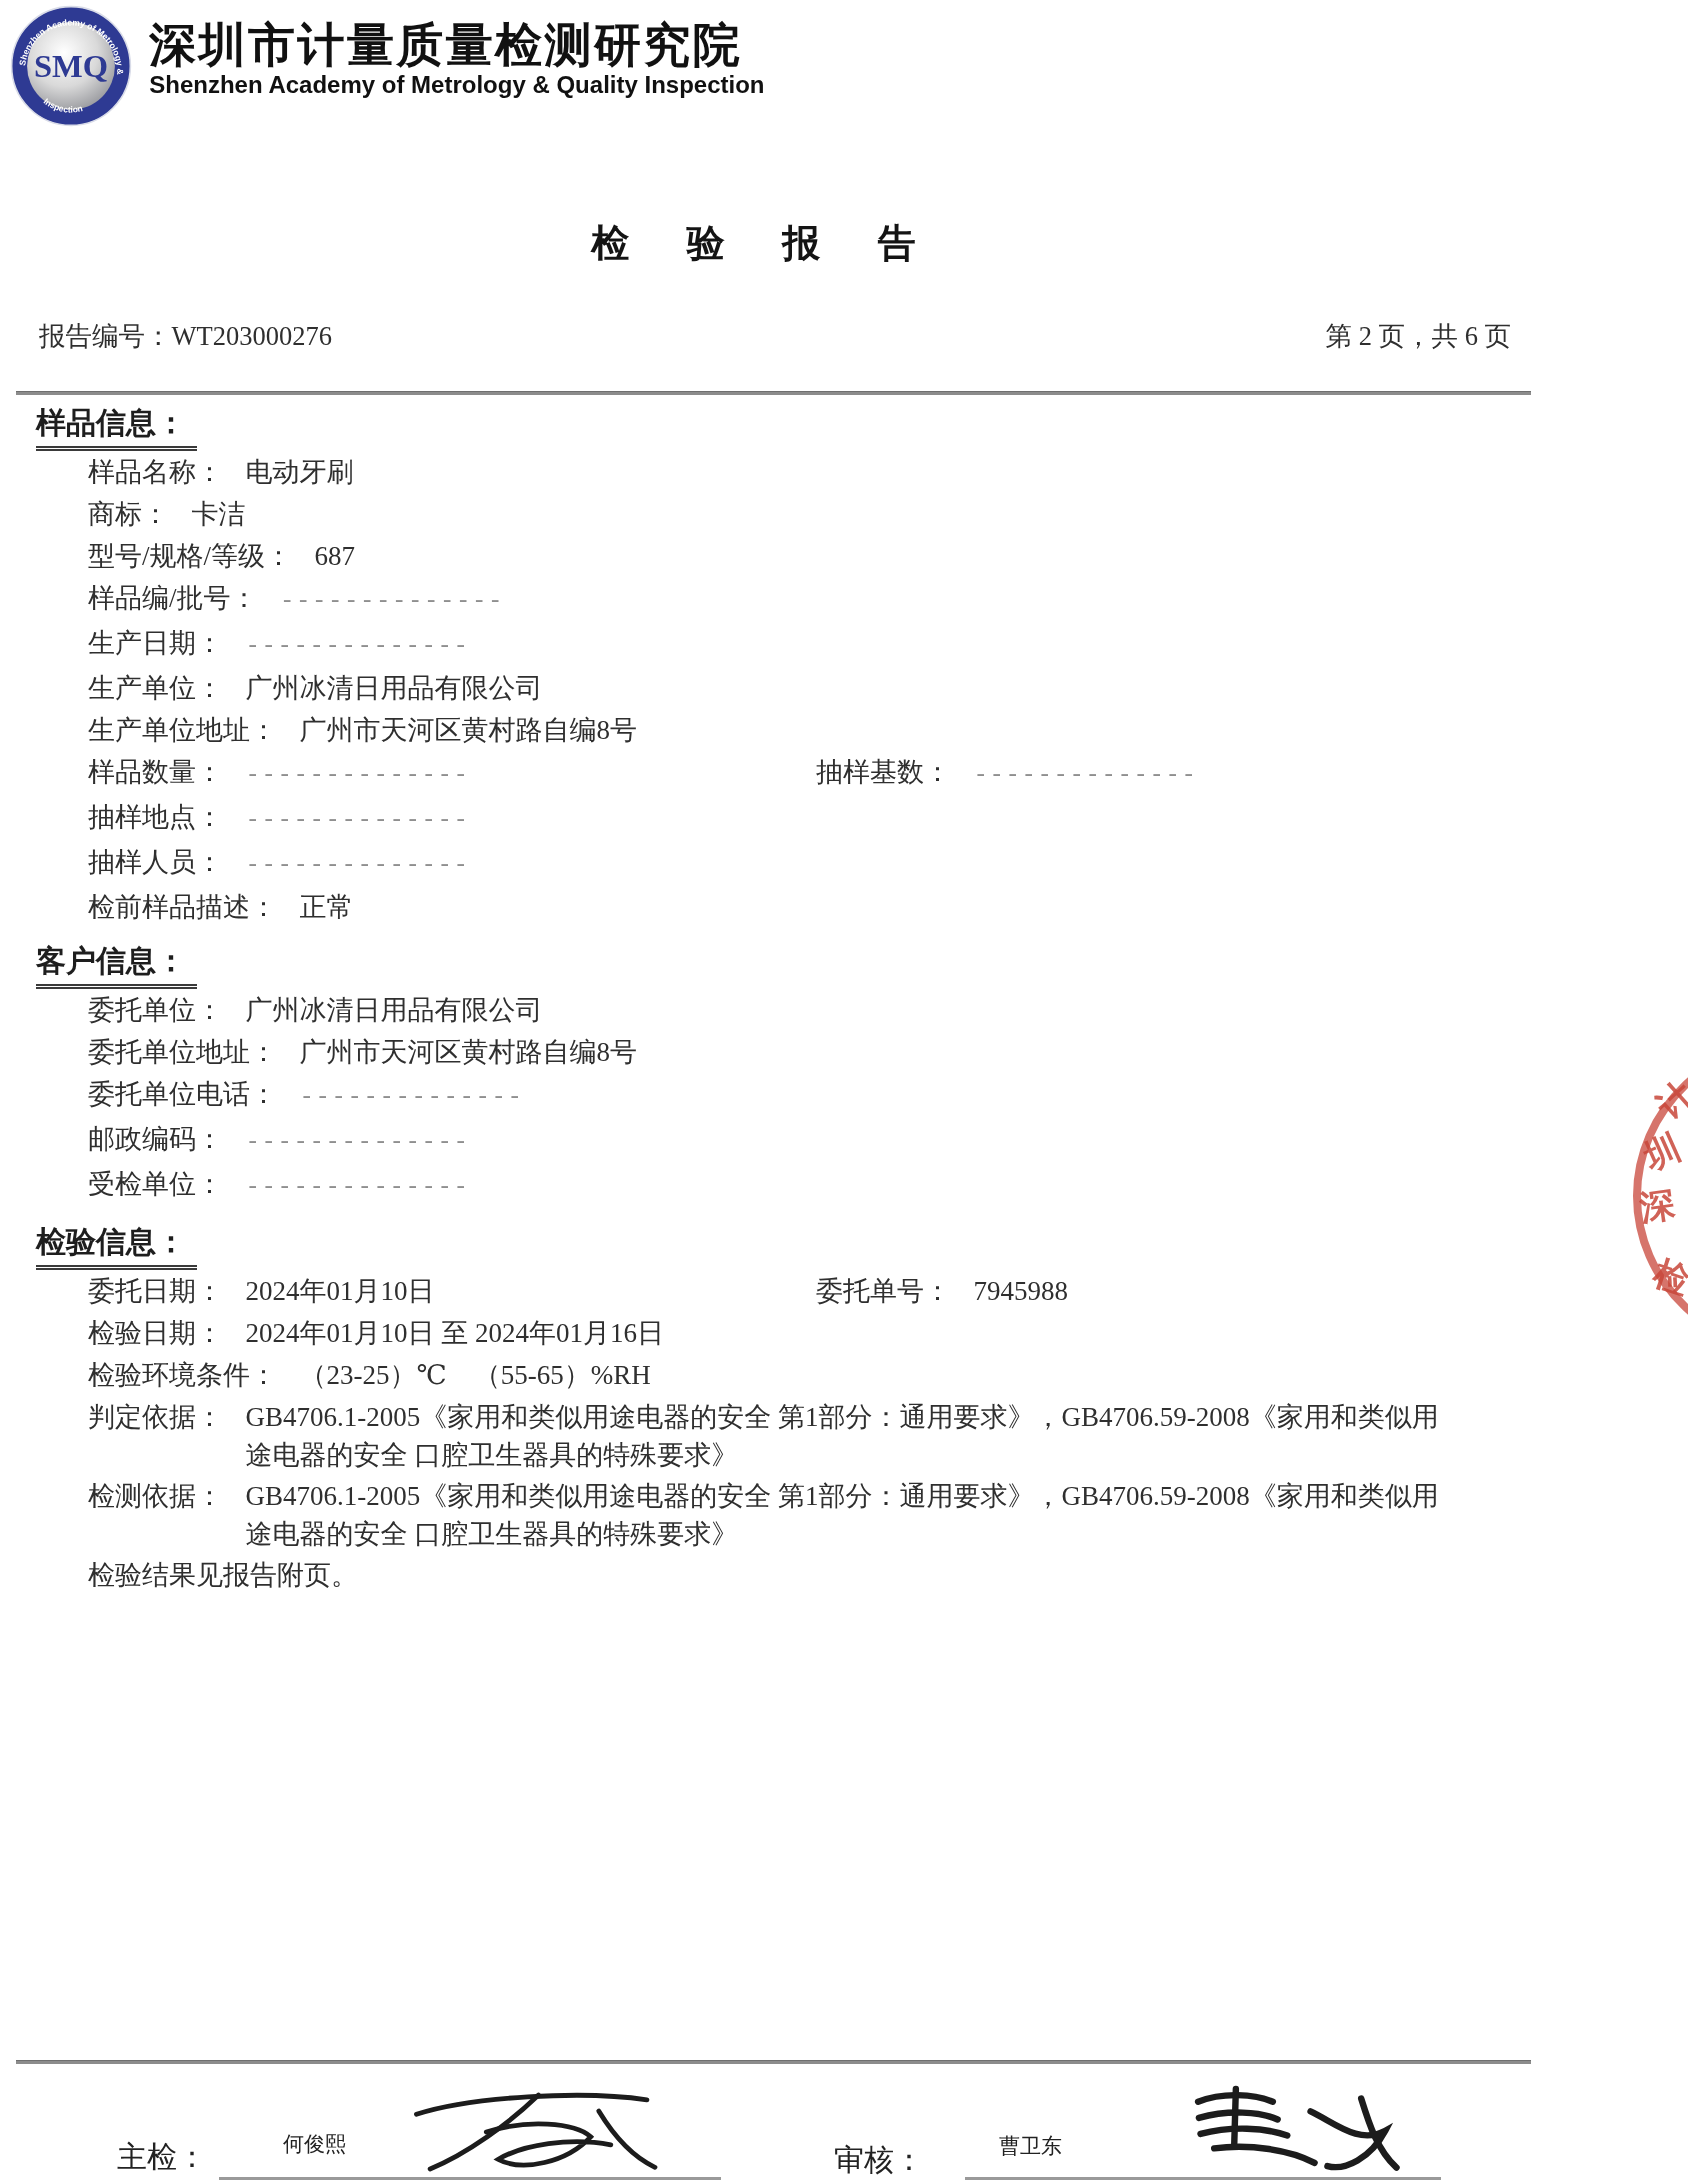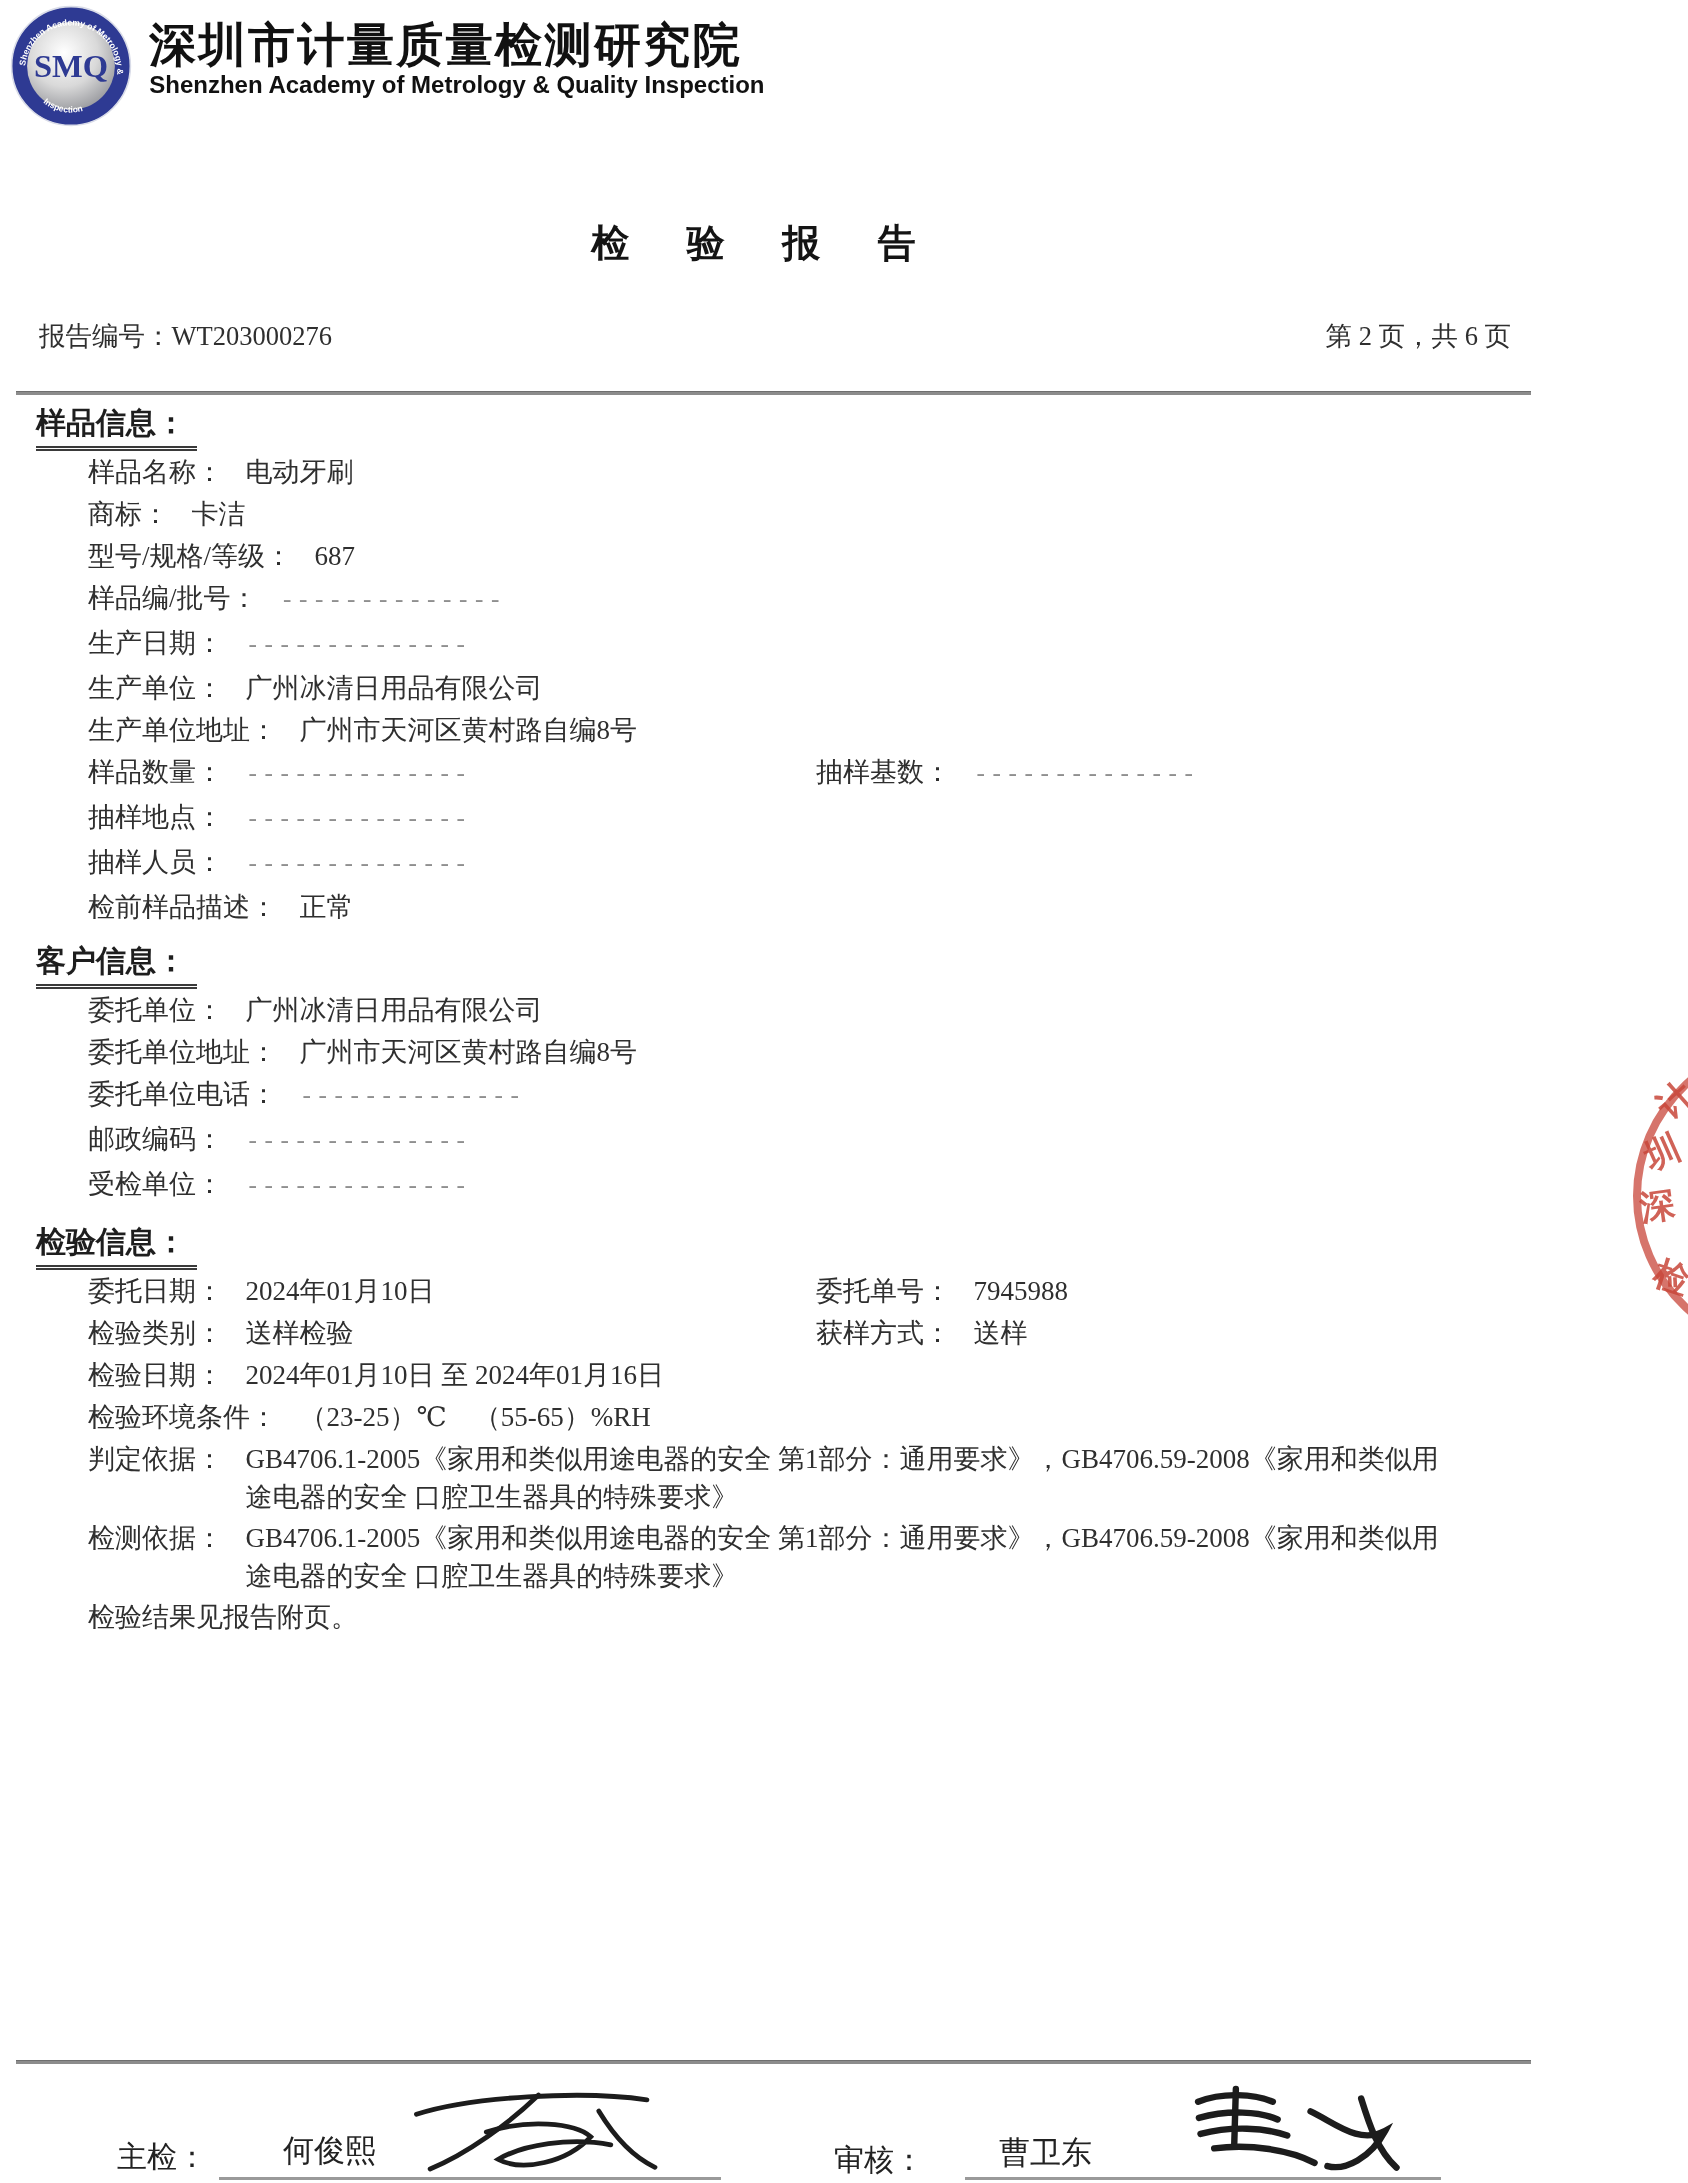--- a/index.html
+++ b/index.html
@@ -211,14 +211,6 @@
       </span>
     </div>
     <div class="row">
-      <span class="lbl">检验类别：</span>
-      <span class="val">送样检验</span>
-      <span class="col2">
-        <span class="lbl">获样方式：</span>
-        <span class="val">送样</span>
-      </span>
-    </div>
-    <div class="row">
       <span class="lbl">检验日期：</span>
       <span class="val">2024年01月10日 至 2024年01月16日</span>
     </div>

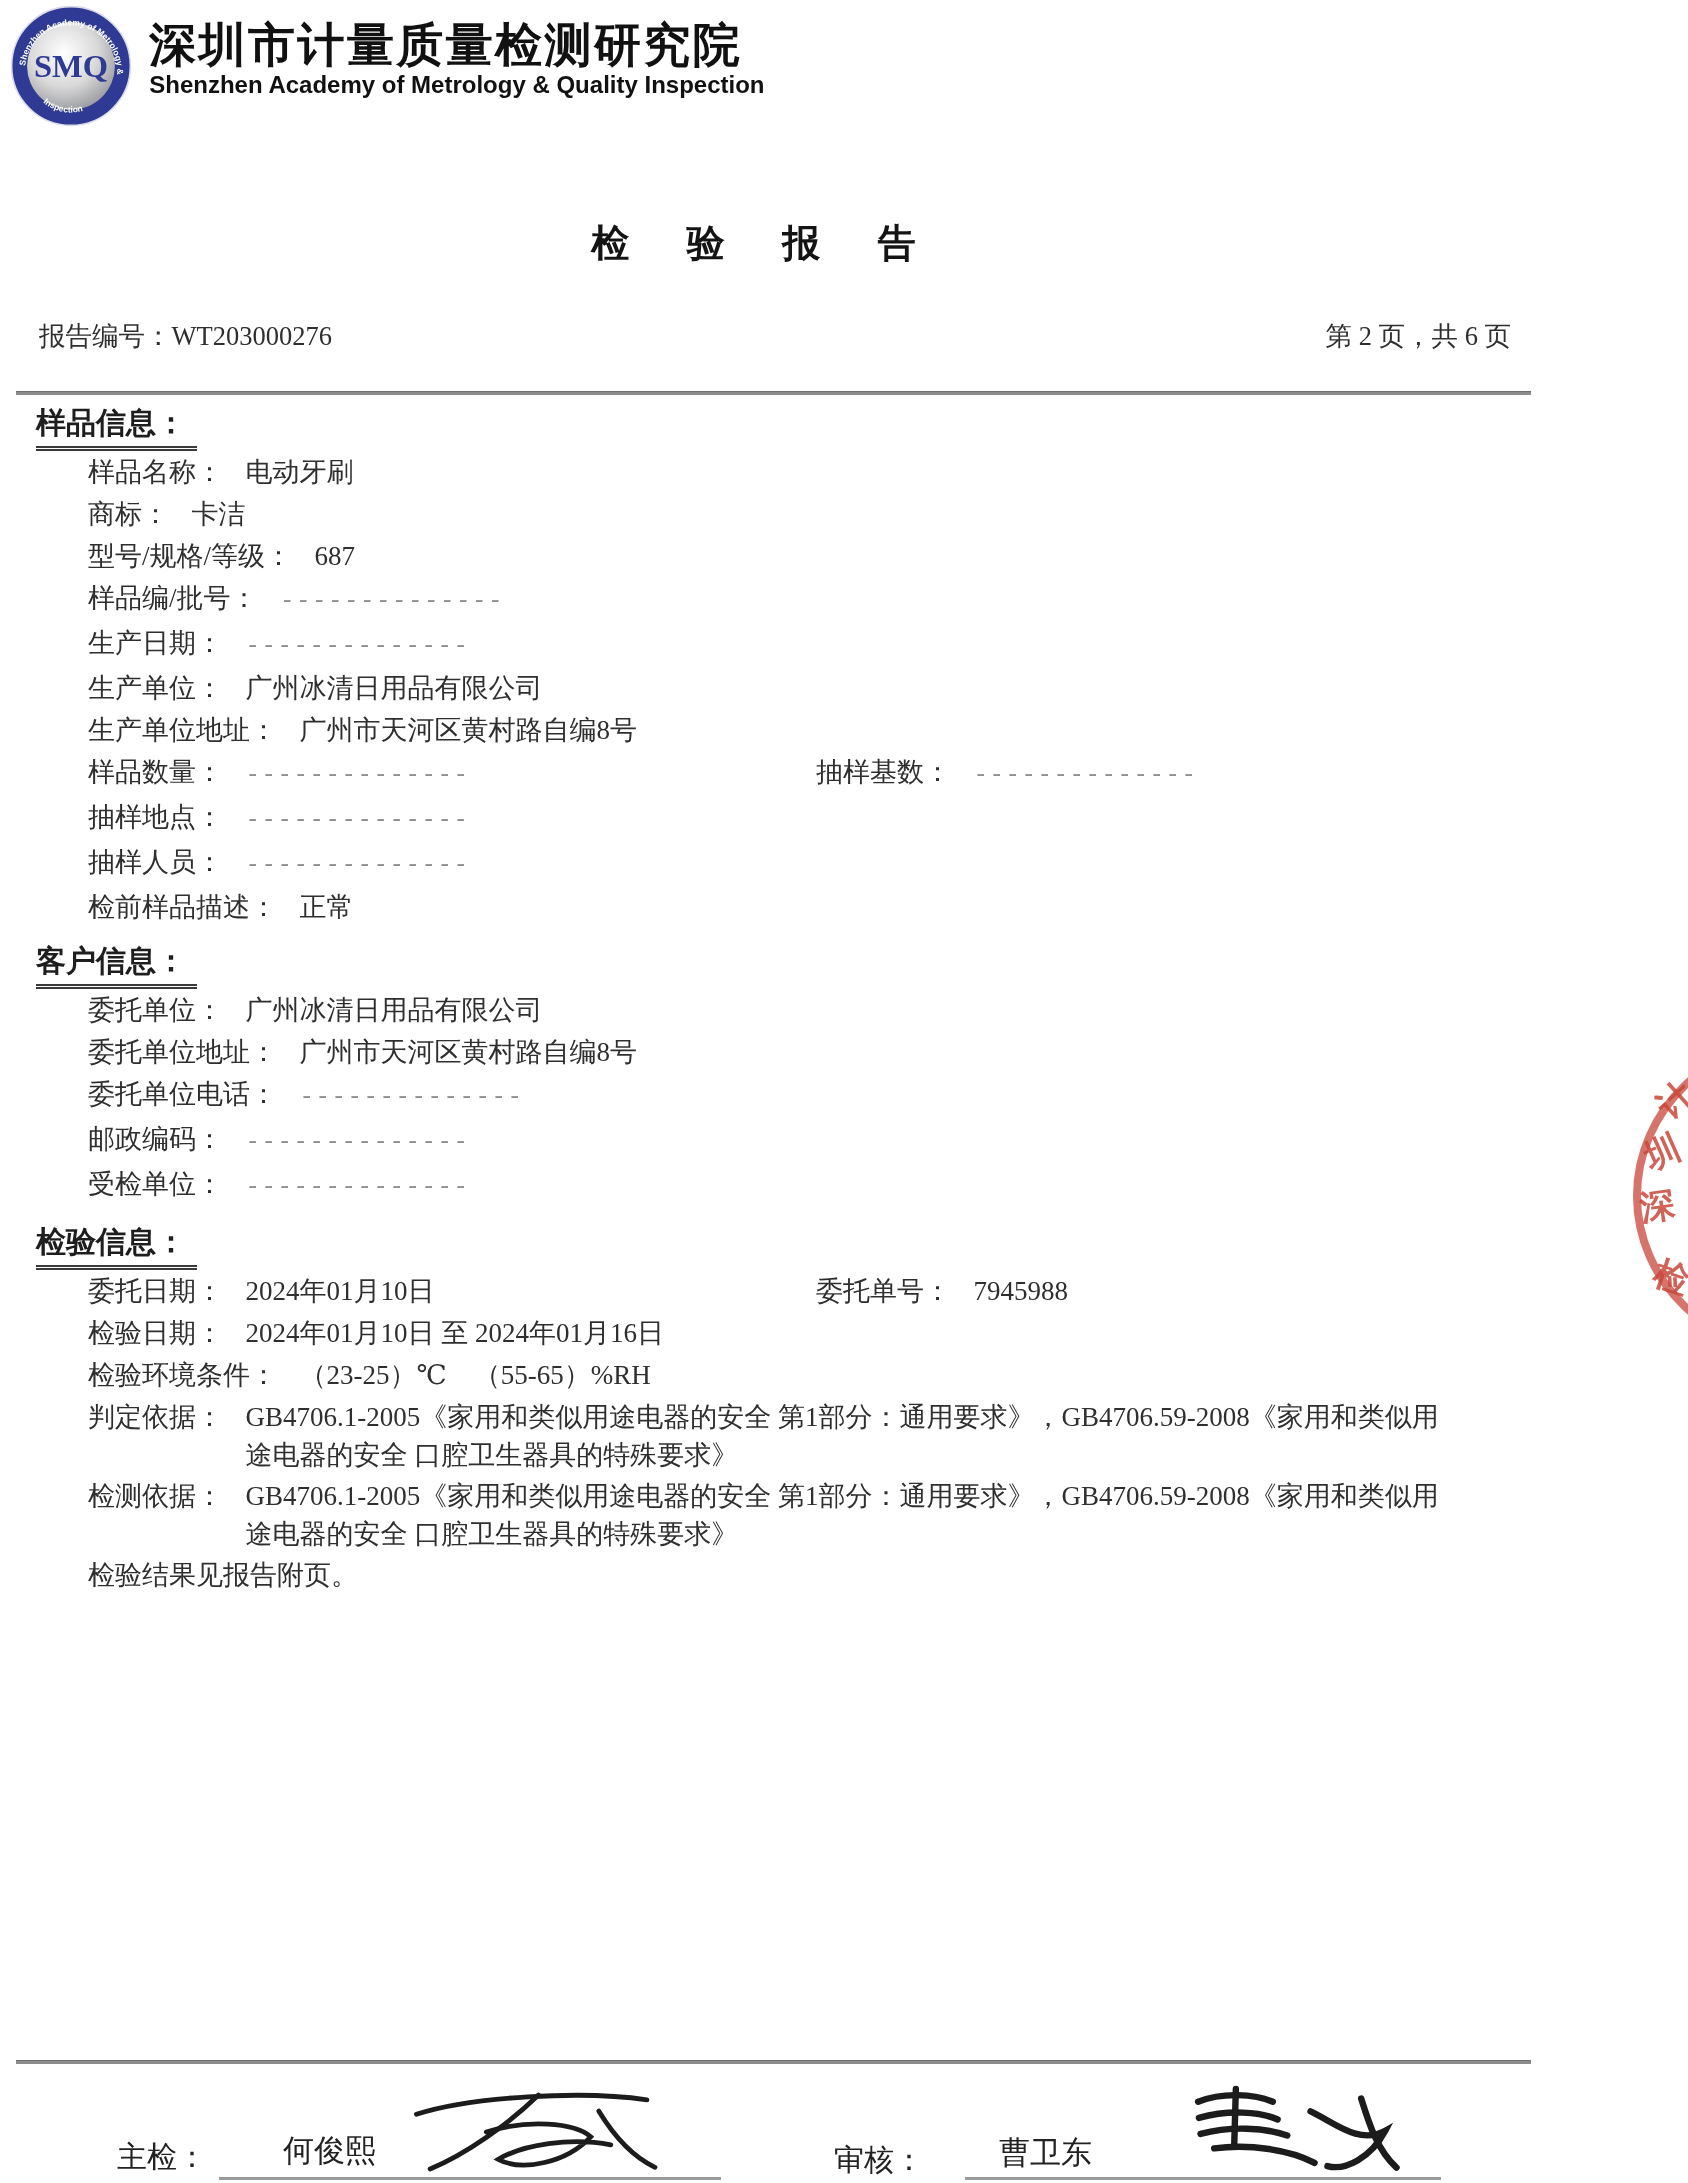--- a/index.html
+++ b/index.html
@@ -72,7 +72,7 @@
 
   
   .sig-lbl { position: absolute; font-size: 30px; color: #222; }
-  .sig-name { position: absolute; font-size: 31px; color: #222; }
+  .sig-name { position: absolute; font-size: 21px; color: #222; }
   .lbl-inspector { left: 117px; top: 2137px; }
   .name-inspector { left: 283px; top: 2130px; }
   .lbl-reviewer { left: 834px; top: 2140px; }

